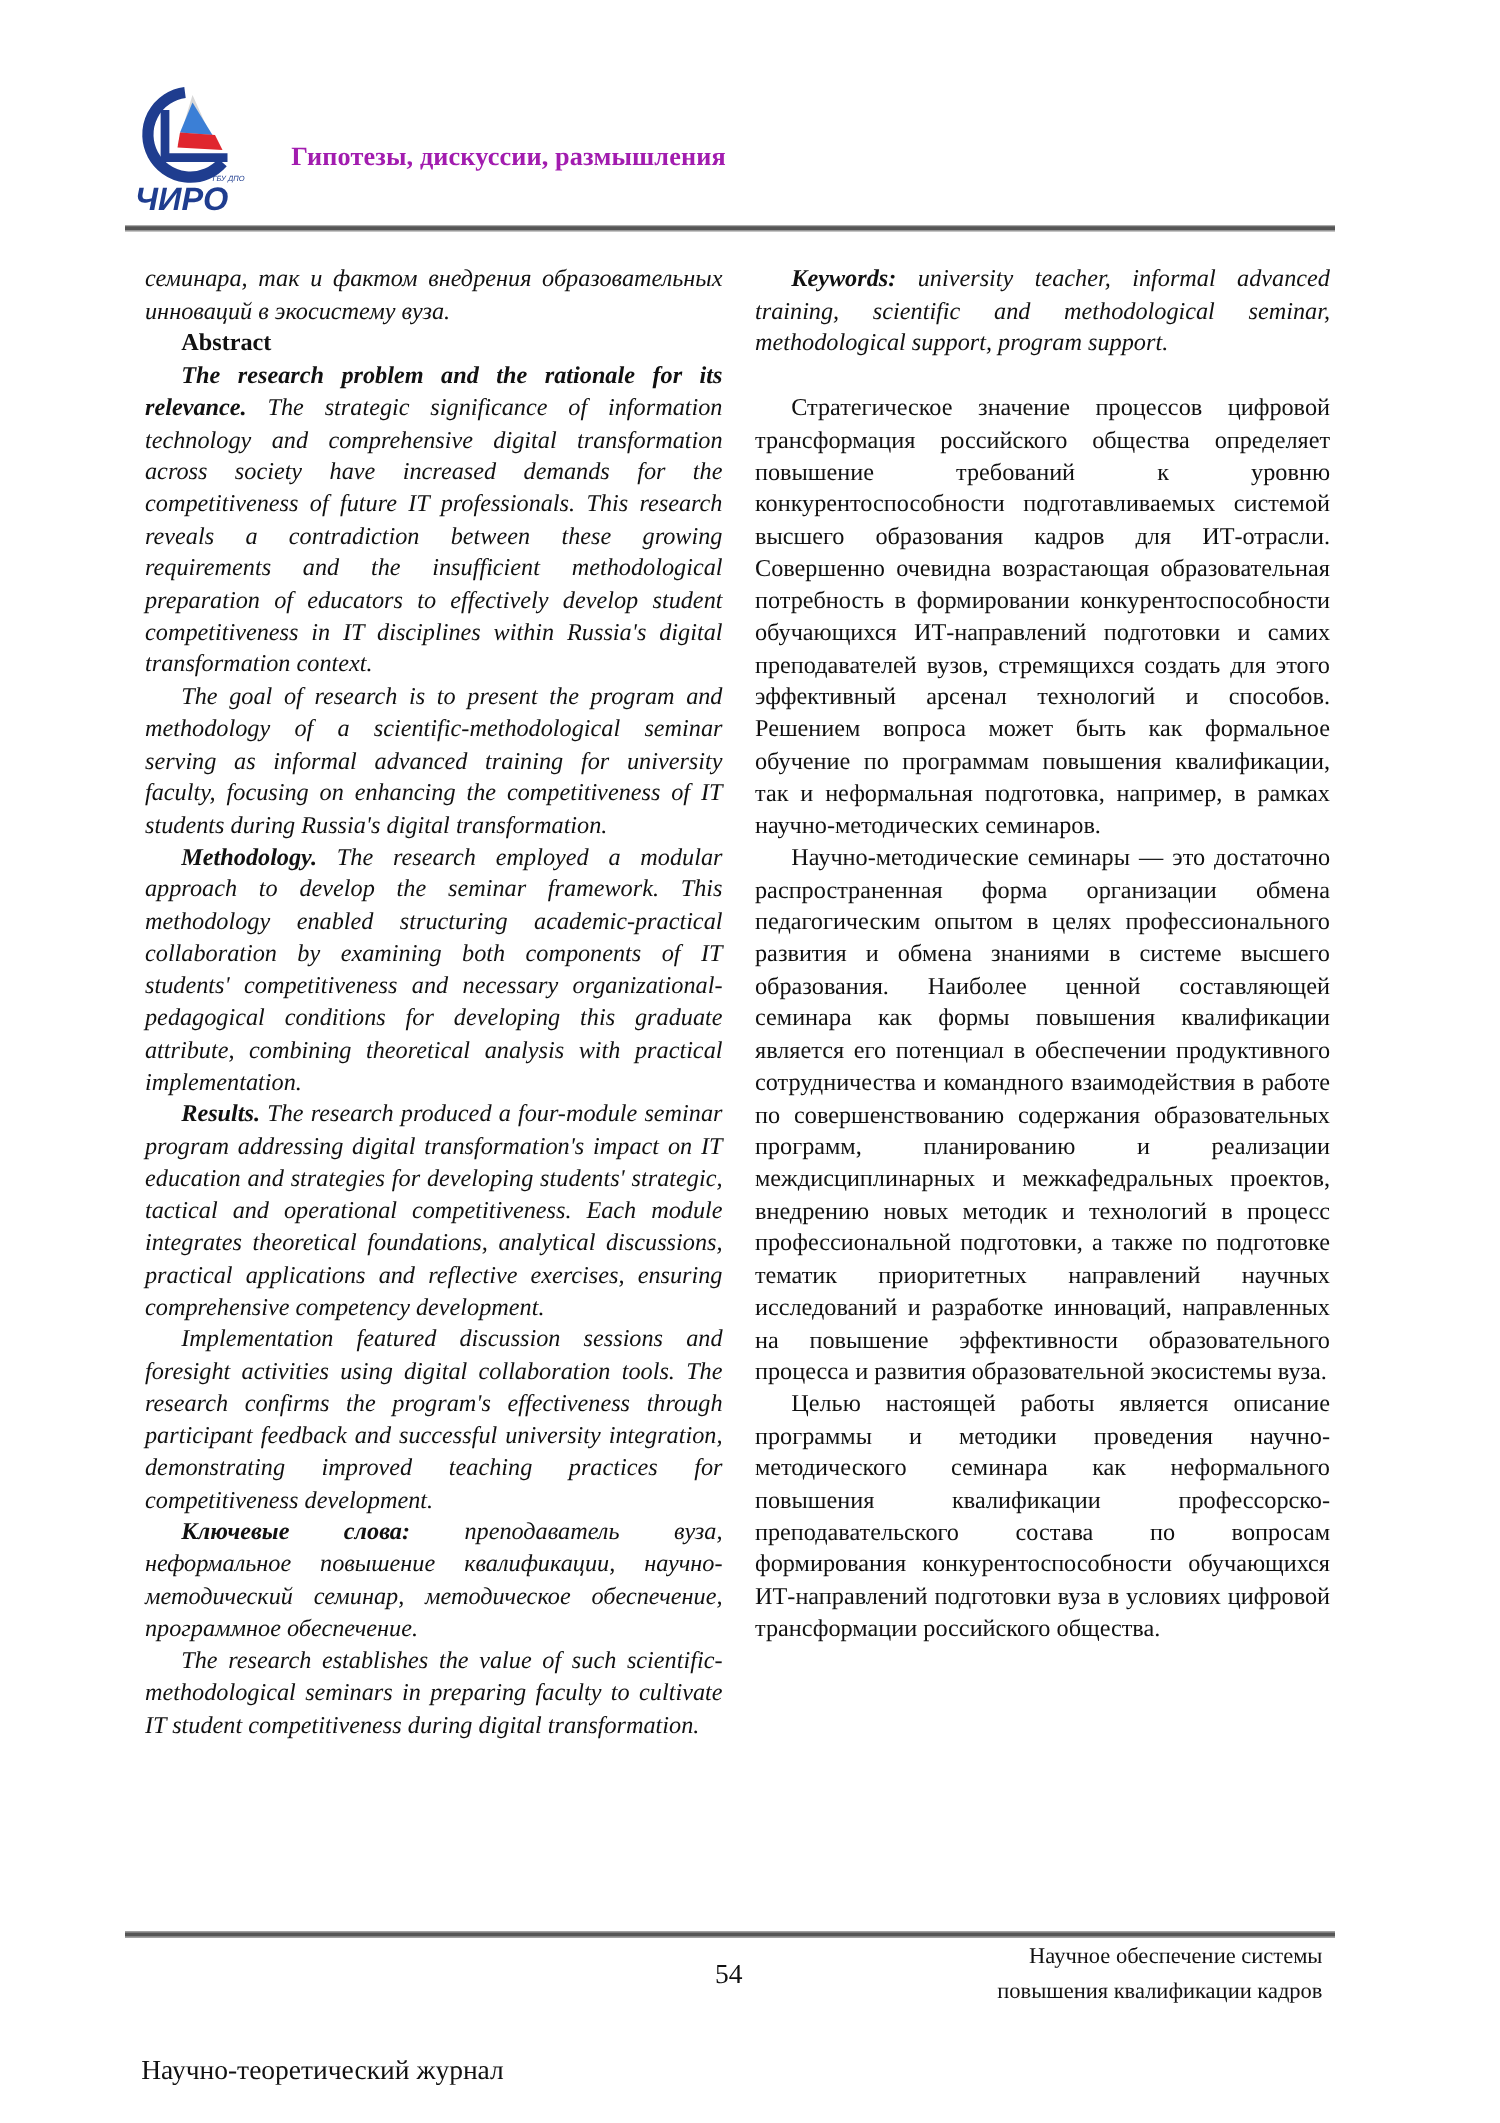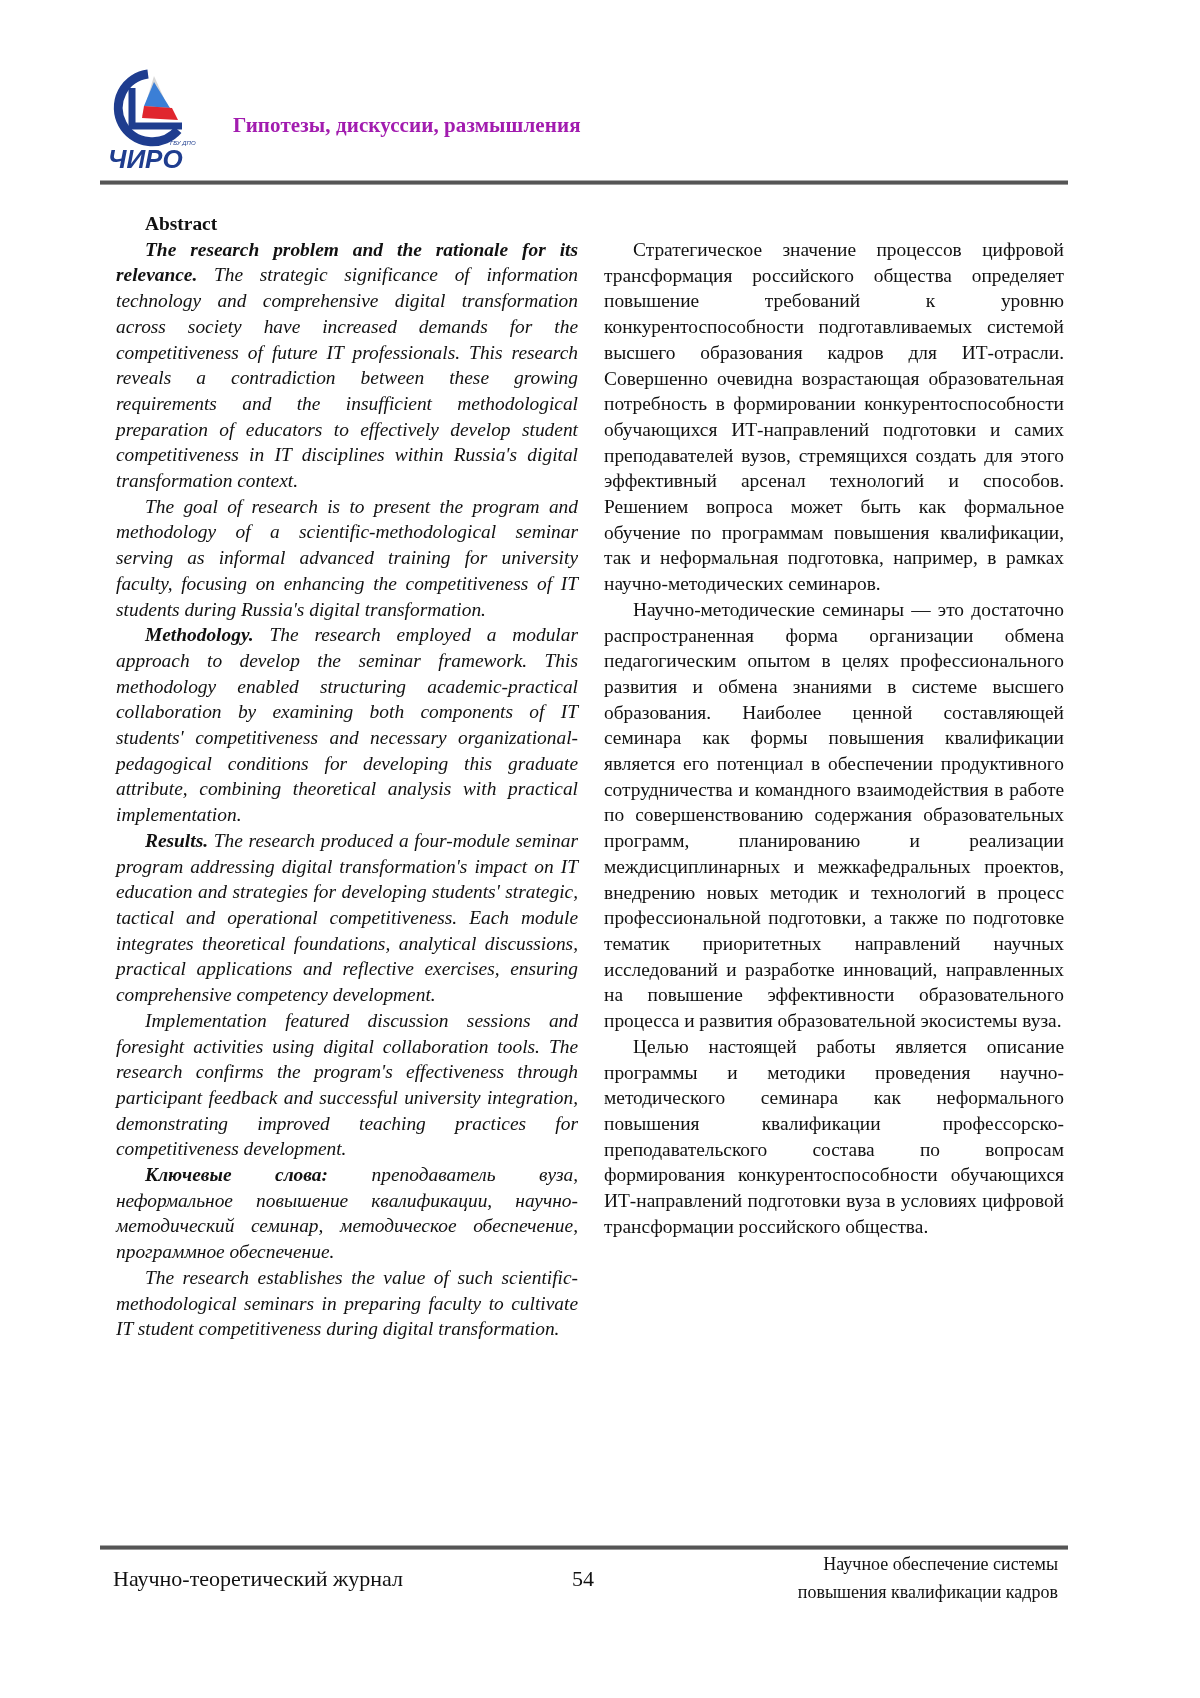--- a/index.html
+++ b/index.html
@@ -45,6 +45,7 @@
 <div class="rule top"></div>
 
 <div class="col left">
+  <p class="it">семинара, так и фактом внедрения образовательных инноваций в экосистему вуза.</p>
   <p class="indent b">Abstract</p>
   <p class="indent it"><span class="bi">The research problem and the rationale for its relevance.</span><span> The strategic significance of information technology and comprehensive digital transformation across society have increased demands for the competitiveness of future IT professionals. This research reveals a contradiction between these growing requirements and the insufficient methodological preparation of educators to effectively develop student competitiveness in IT disciplines within Russia's digital transformation context.</span></p>
   <p class="indent it">The goal of research is to present the program and methodology of a scientific-methodological seminar serving as informal advanced training for university faculty, focusing on enhancing the competitiveness of IT students during Russia's digital transformation.</p>

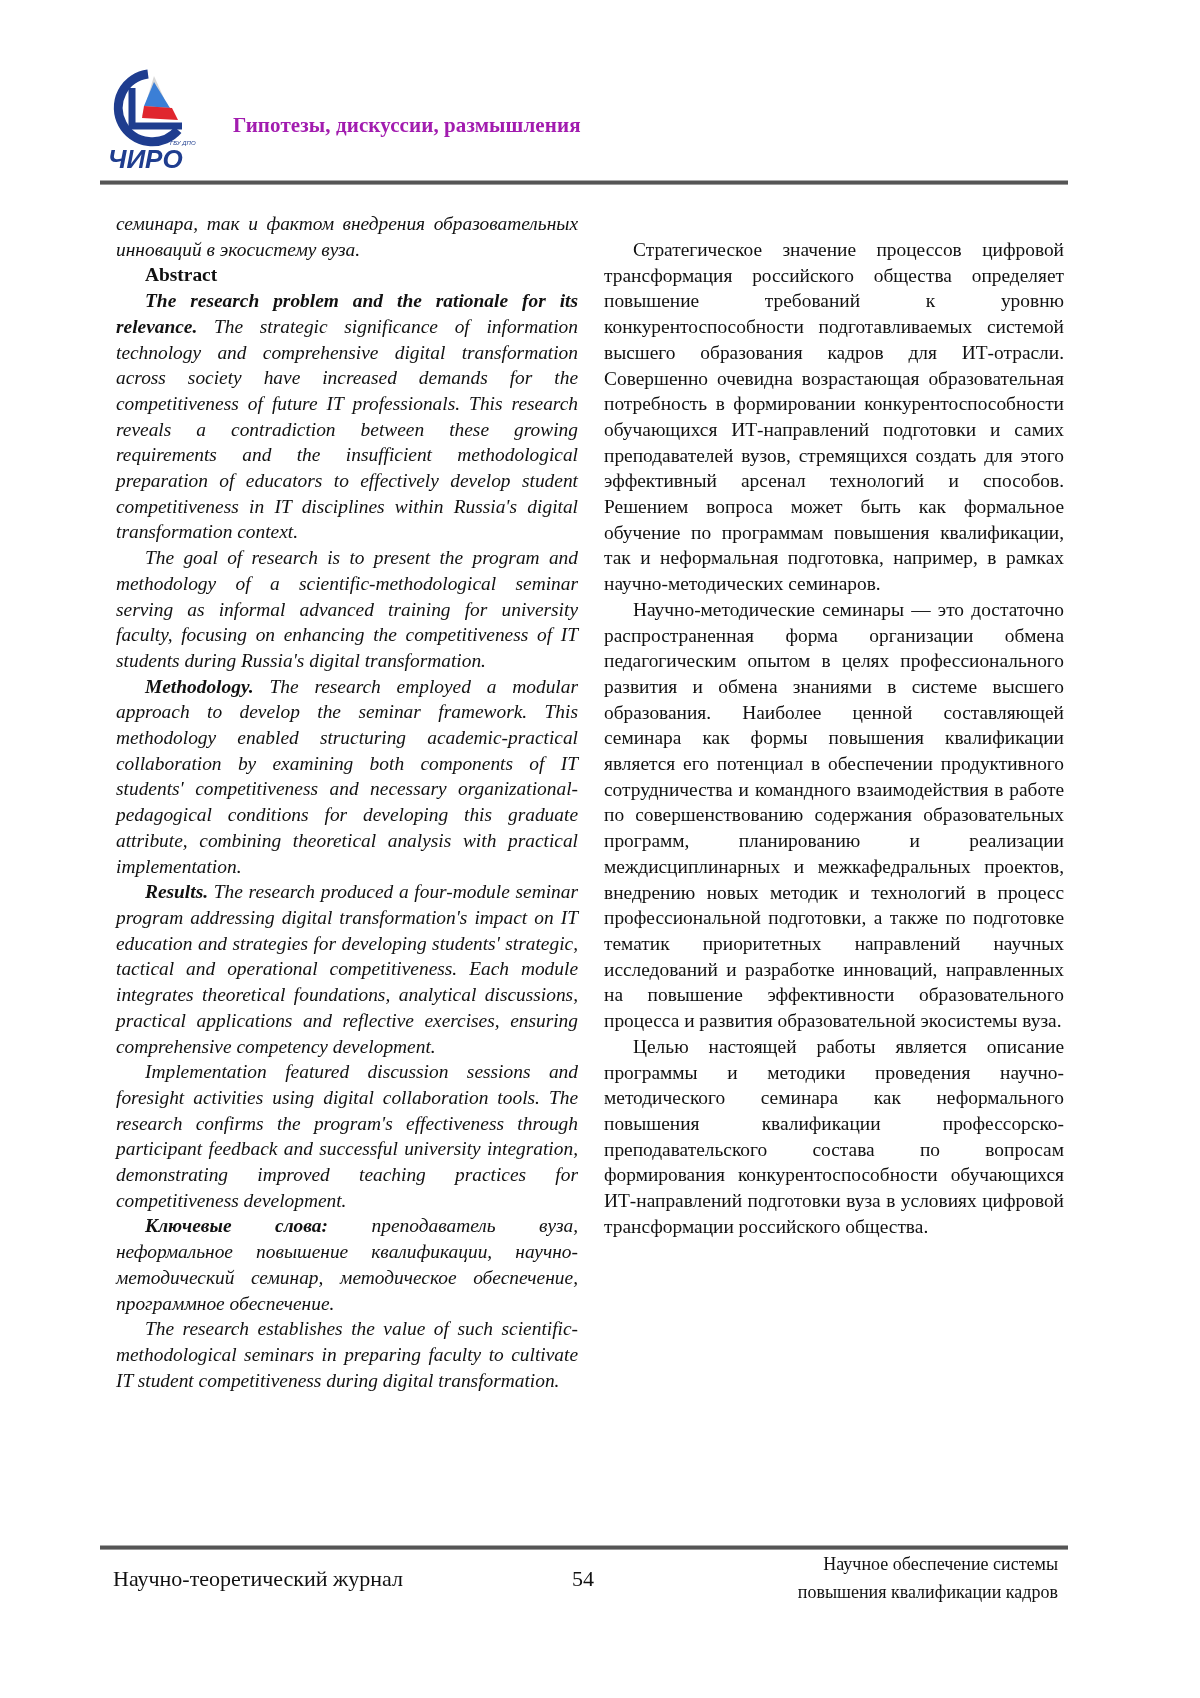--- a/index.html
+++ b/index.html
@@ -57,6 +57,7 @@
 </div>
 
 <div class="col right">
+  <p class="indent it"><span class="bi">Keywords:</span><span> university teacher, informal advanced training, scientific and methodological seminar, methodological support, program support.</span></p>
   <div class="gap"></div>
   <p class="indent">Стратегическое значение процессов цифровой трансформация российского общества определяет повышение требований к уровню конкурентоспособности подготавливаемых системой высшего образования кадров для ИТ-отрасли. Совершенно очевидна возрастающая образовательная потребность в формировании конкурентоспособности обучающихся ИТ-направлений подготовки и самих преподавателей вузов, стремящихся создать для этого эффективный арсенал технологий и способов. Решением вопроса может быть как формальное обучение по программам повышения квалификации, так и неформальная подготовка, например, в рамках научно-методических семинаров.</p>
   <p class="indent">Научно-методические семинары — это достаточно распространенная форма организации обмена педагогическим опытом в целях профессионального развития и обмена знаниями в системе высшего образования. Наиболее ценной составляющей семинара как формы повышения квалификации является его потенциал в обеспечении продуктивного сотрудничества и командного взаимодействия в работе по совершенствованию содержания образовательных программ, планированию и реализации междисциплинарных и межкафедральных проектов, внедрению новых методик и технологий в процесс профессиональной подготовки, а также по подготовке тематик приоритетных направлений научных исследований и разработке инноваций, направленных на повышение эффективности образовательного процесса и развития образовательной экосистемы вуза.</p>

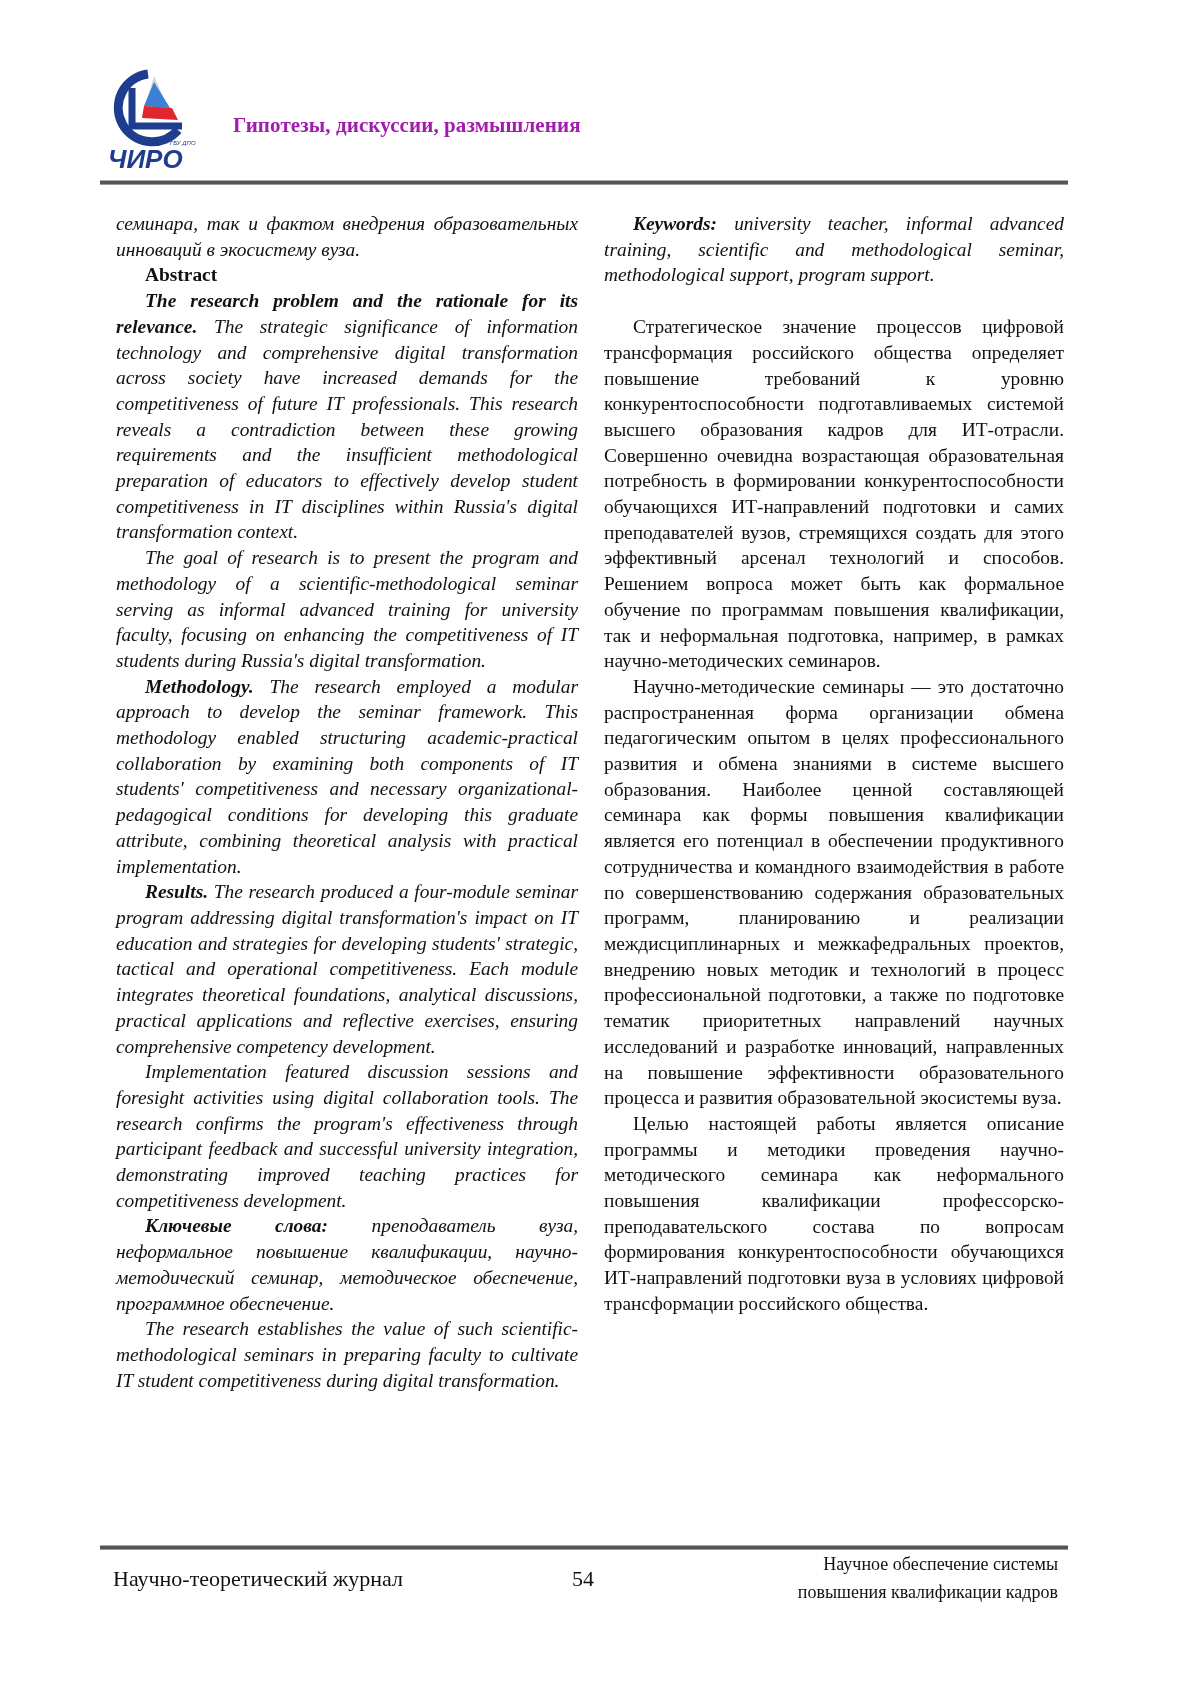--- a/index.html
+++ b/index.html
@@ -19,7 +19,7 @@
   .b { font-weight: bold; font-family: Liberation Serif, serif; }
   .bi { font-weight: bold; font-style: italic; }
   .gap { height: 26px; }
-  .footer-left { position: absolute; left: 113px; top: 1566px; font-size: 22px; }
+  .footer-left { position: absolute; left: 113px; top: 1643px; font-size: 22px; }
   .footer-page { position: absolute; left: 572px; top: 1566px; font-size: 22px; }
   .footer-right { position: absolute; right: 142px; top: 1550px; font-size: 18px; text-align: right; line-height: 28px; }
 </style>

